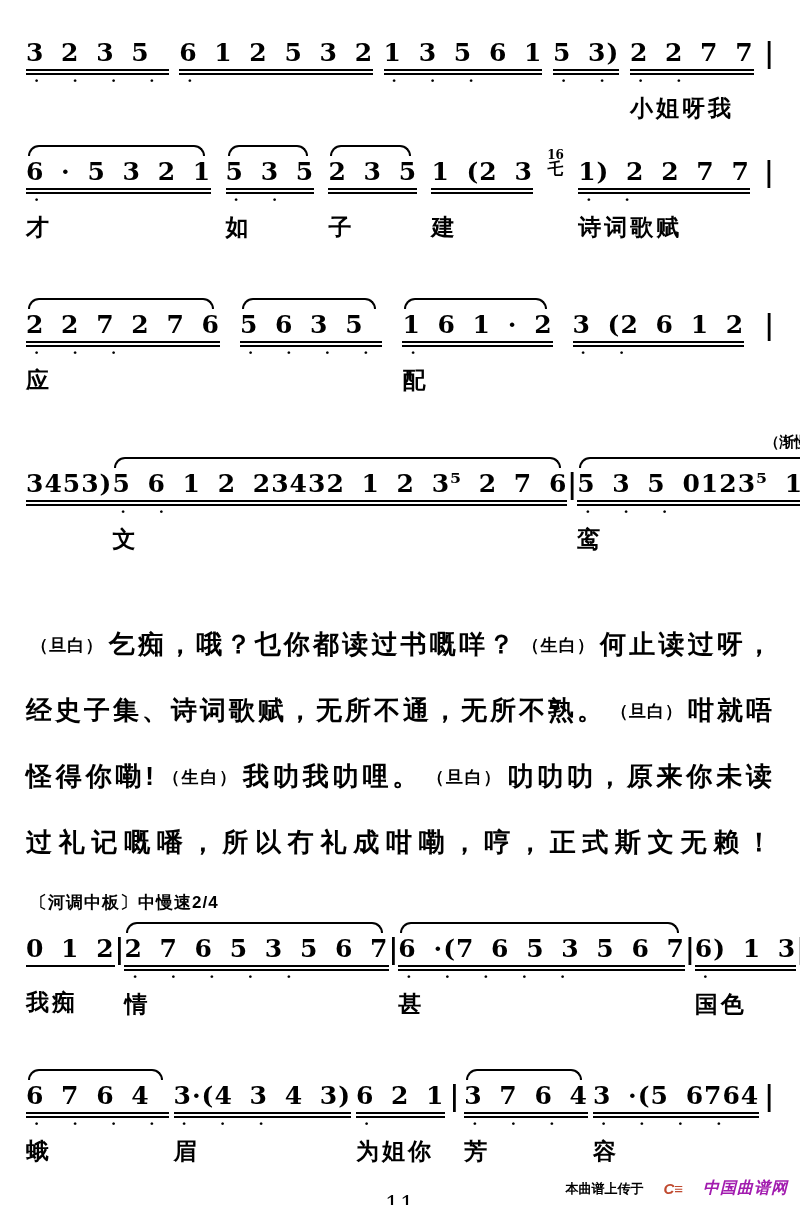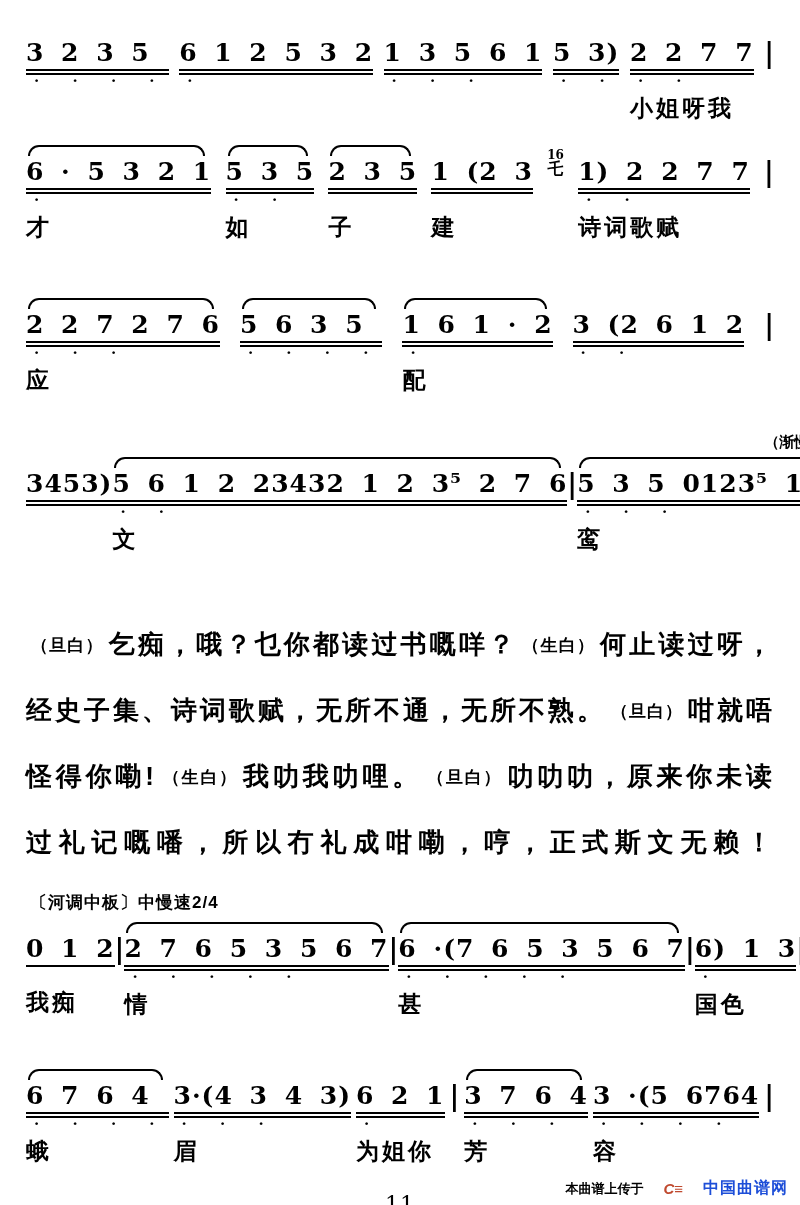--- a/index.html
+++ b/index.html
@@ -58,7 +58,7 @@
     align-items:center; gap:20px; }
   .credit-text { font-size:13px; font-weight:bold; }
   .logo-mark { font-size:15px; font-weight:bold; font-style:italic; color:#c04a2f; }
-  .site-name { font-size:16px; font-weight:bold; color:#1d4ed8;
+  .site-name { font-size:16px; font-weight:bold; font-style:italic; color:#a21caf;
     letter-spacing:1px; }
 </style>
 </head>

